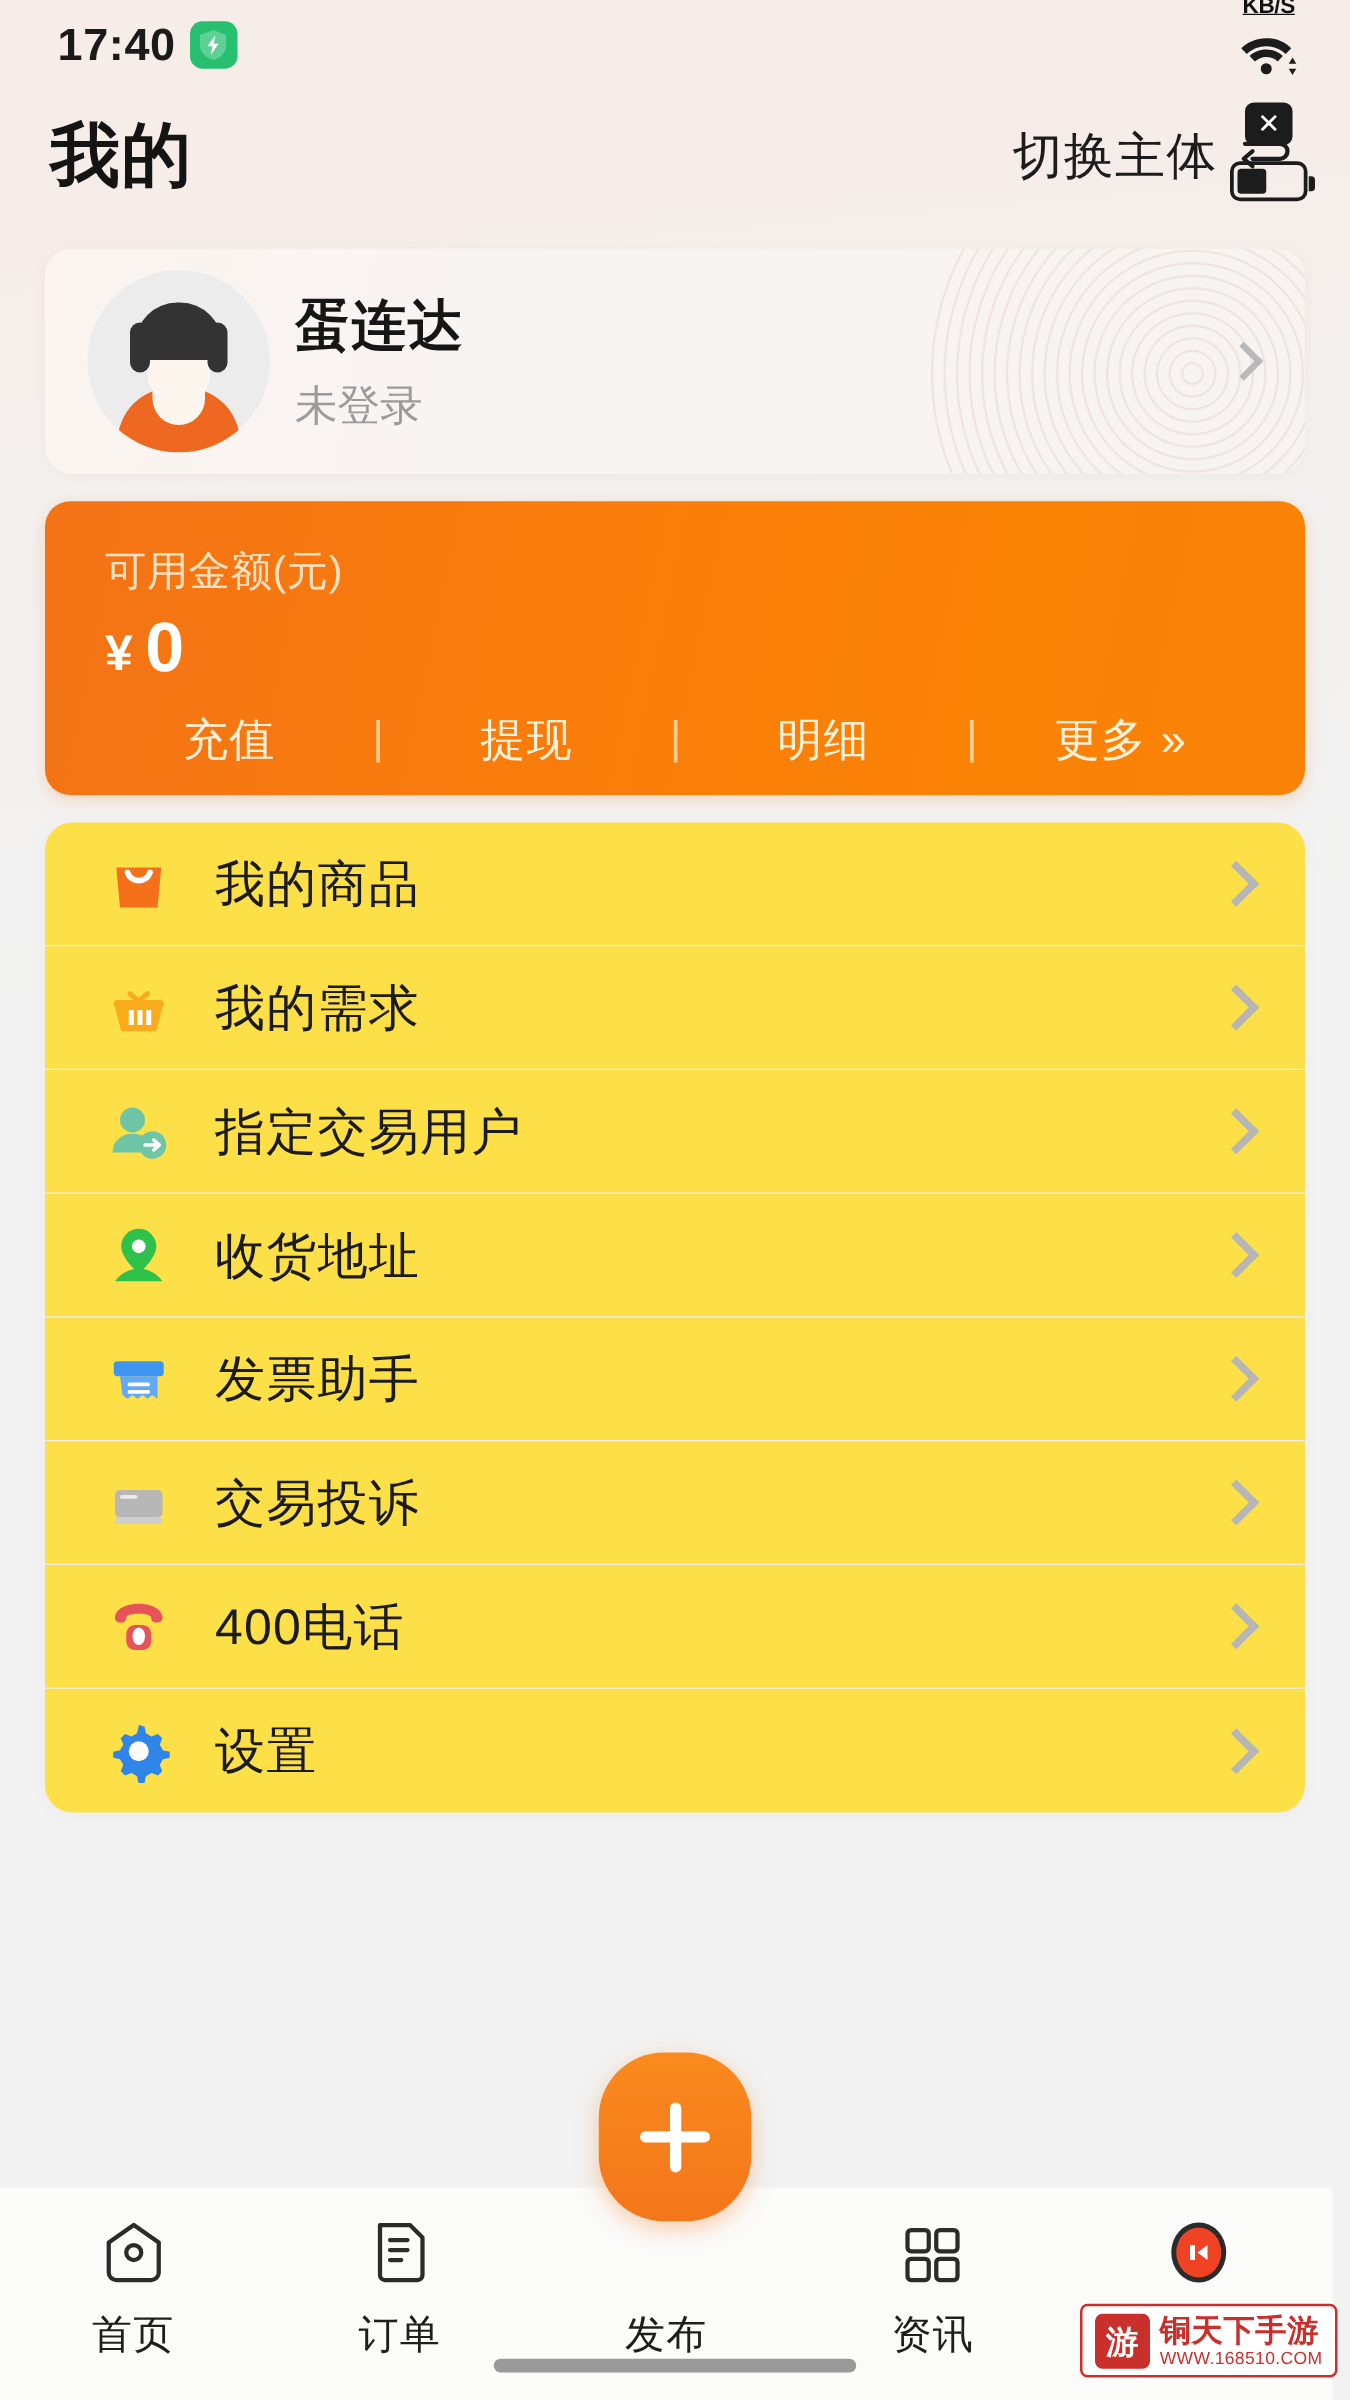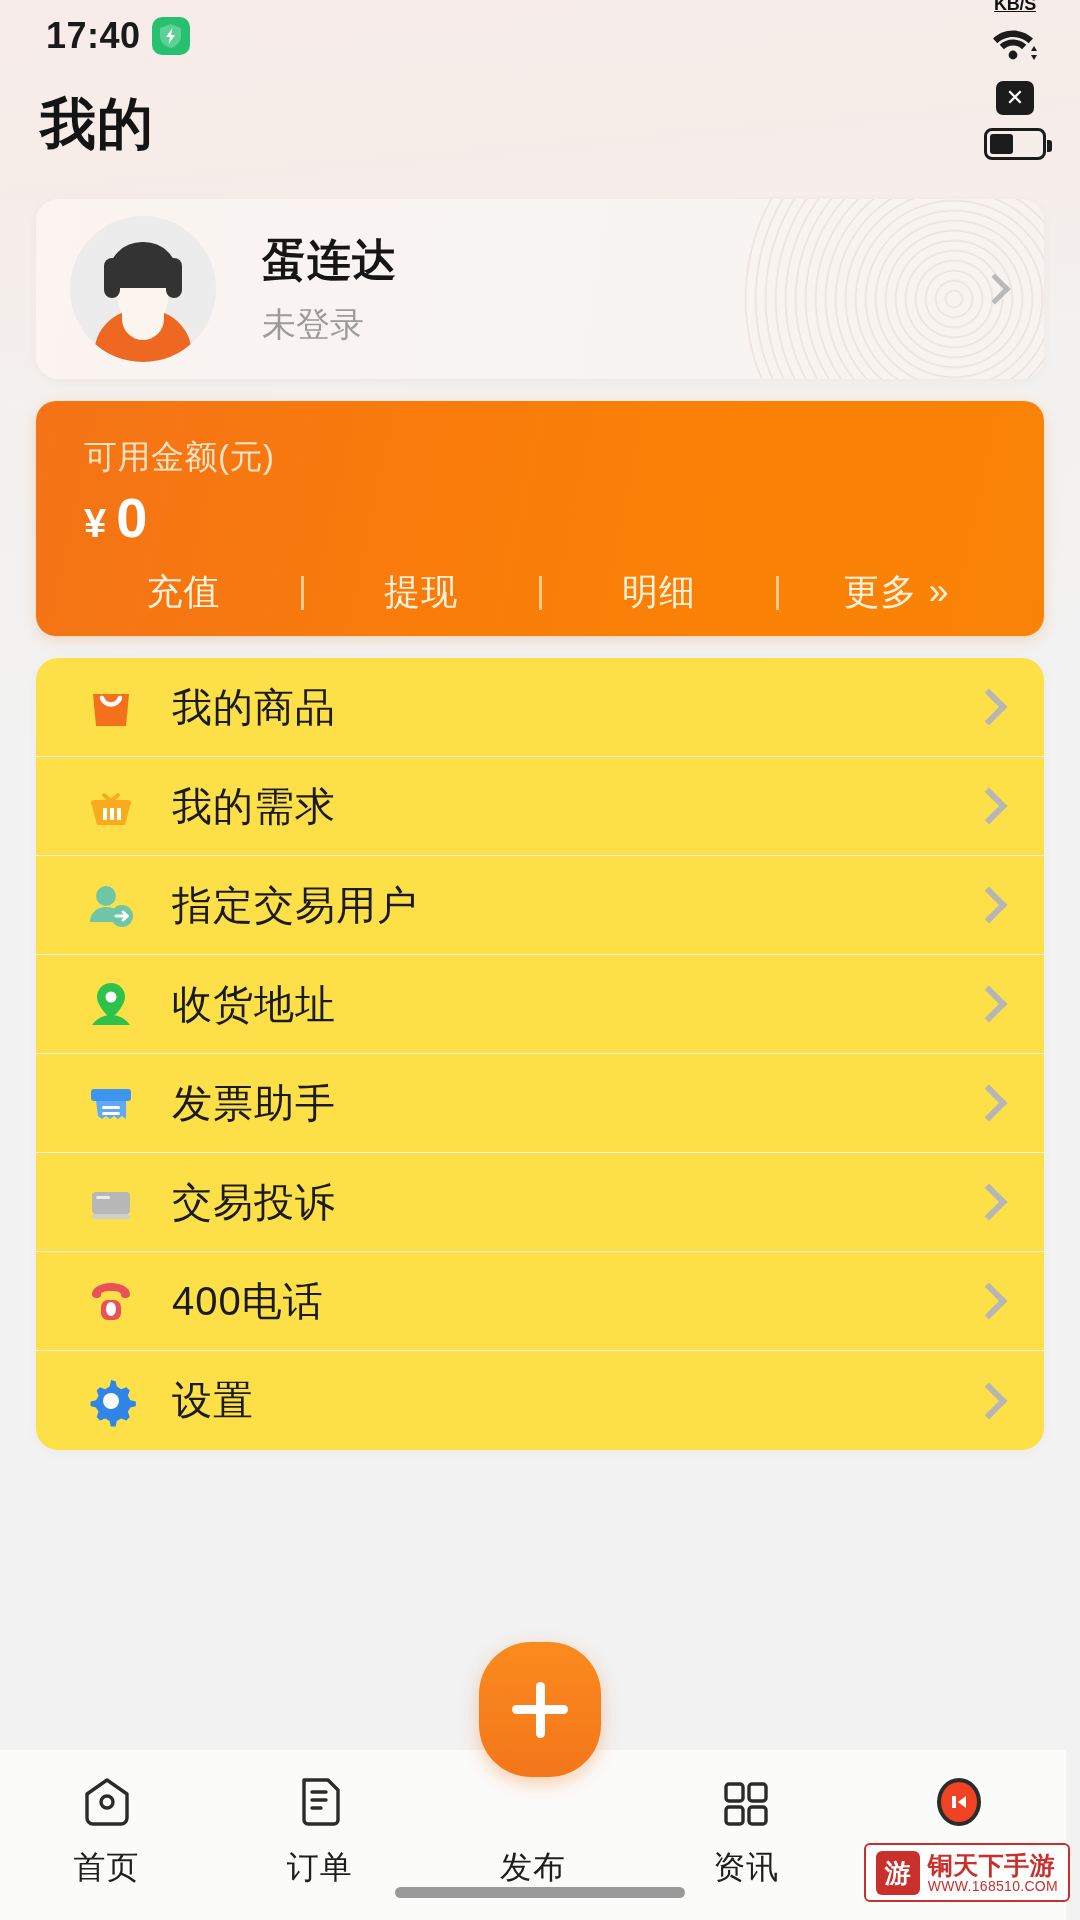--- a/index.html
+++ b/index.html
@@ -219,6 +219,15 @@
 
 <div class="header">
   <div class="page-title">我的</div>
+  <div class="switch-entity">
+    <span class="t">切换主体</span>
+    <span>
+      <svg width="46" height="38" viewBox="0 0 46 38">
+        <path d="M6 12 H34 a6 6 0 0 1 6 6 a6 6 0 0 1 -6 6 H12" fill="none" stroke="#1c1c1c" stroke-width="3.4" stroke-linecap="round" stroke-linejoin="round"></path>
+        <path d="M12 18 L5 24 L12 30" fill="none" stroke="#1c1c1c" stroke-width="3.4" stroke-linecap="round" stroke-linejoin="round"></path>
+      </svg>
+    </span>
+  </div>
 </div>
 
 <div class="profile-card">

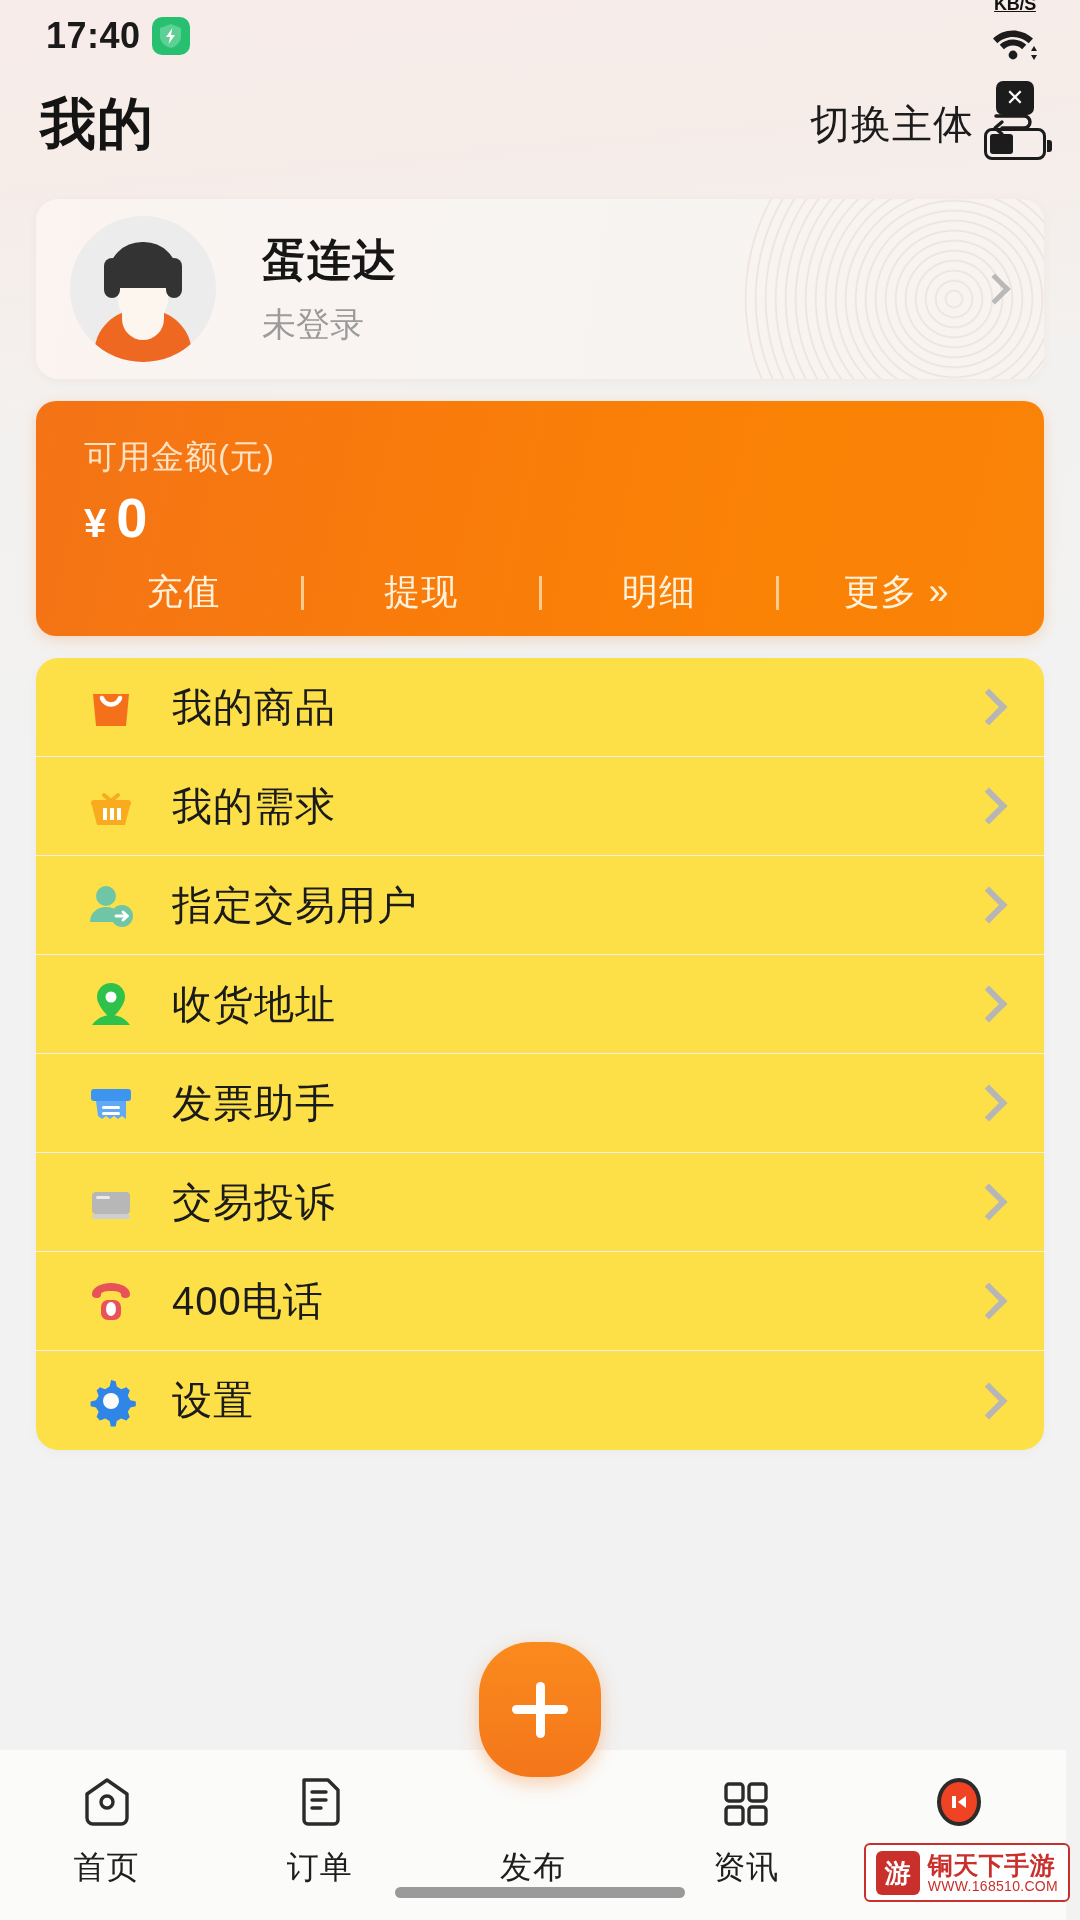--- a/index.html
+++ b/index.html
@@ -87,7 +87,7 @@
              background:#fdf6ee; z-index:2; }
   .av-collar { position:absolute; left:52px; bottom:22px; width:42px; height:30px;
                background:#fdf6ee; border-radius:0 0 24px 24px; z-index:3; }
-  .profile-info { margin-left:46px; flex:1; }
+  .profile-info { margin-left:20px; flex:1; }
   .profile-name { font-size:44px; font-weight:700; color:#161616; letter-spacing:1px; }
   .profile-status { font-size:34px; color:#9b9b9b; margin-top:12px; }
   .chev-sm {

